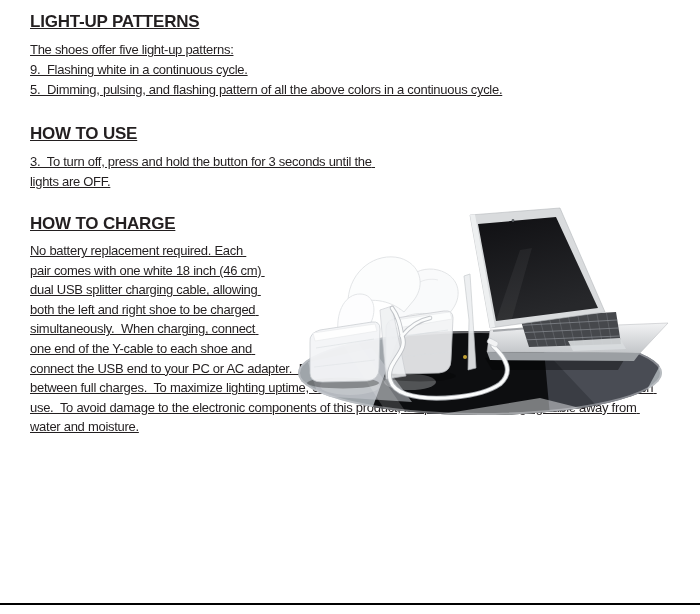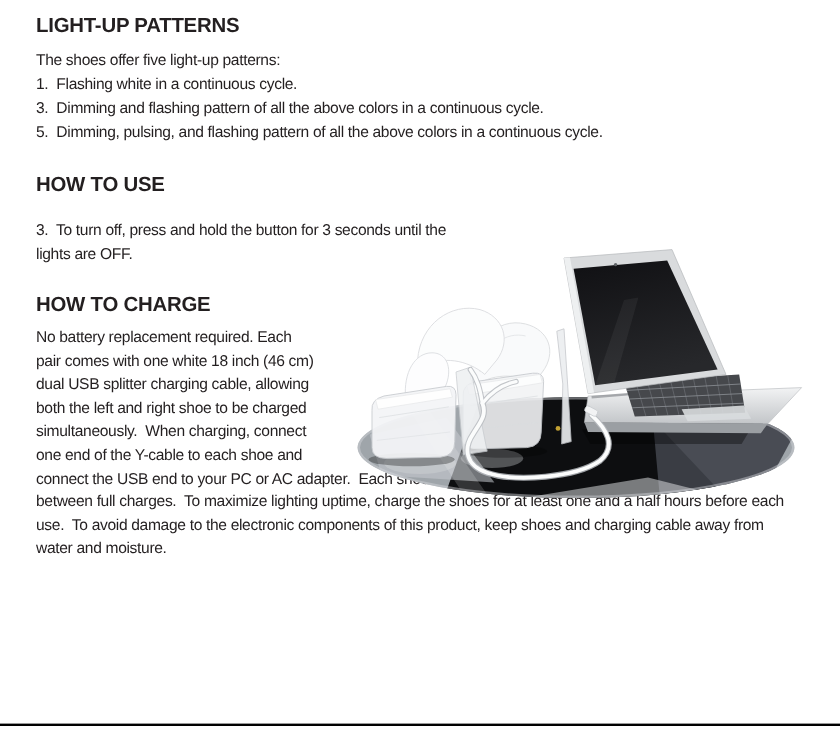--- a/index.html
+++ b/index.html
@@ -11,7 +11,7 @@
     position: relative;
     overflow: hidden;
   }
-  .page { padding: 12px 46px 0 30px; }
+  .page { padding: 12px 46px 0 30px; text-decoration: underline; }
   h2 {
     font-size: 17px; font-weight: bold;
     margin: 0; line-height: 20px; letter-spacing: -0.2px;

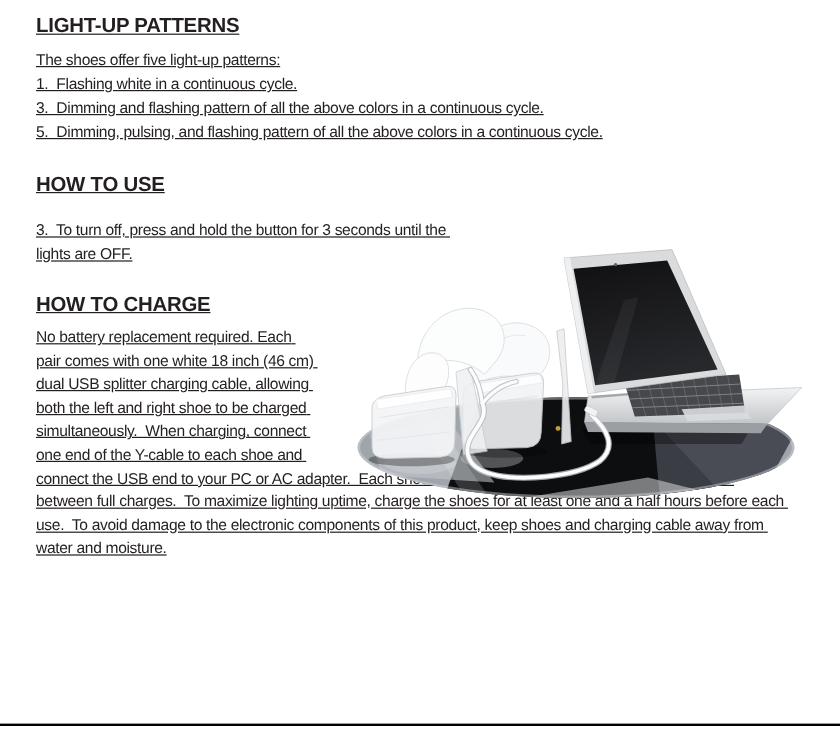--- a/index.html
+++ b/index.html
@@ -45,7 +45,7 @@
 
   <h2 id="patterns-heading">LIGHT-UP PATTERNS</h2>
   <p>The shoes offer five light-up patterns:</p>
-  <p>1.  Flashing white in a continuous cycle.</p>
+  <p>9.  Flashing white in a continuous cycle.</p>
   <p>3.  Dimming and flashing pattern of all the above colors in a continuous cycle.</p>
   <p>5.  Dimming, pulsing, and flashing pattern of all the above colors in a continuous cycle.</p>
 

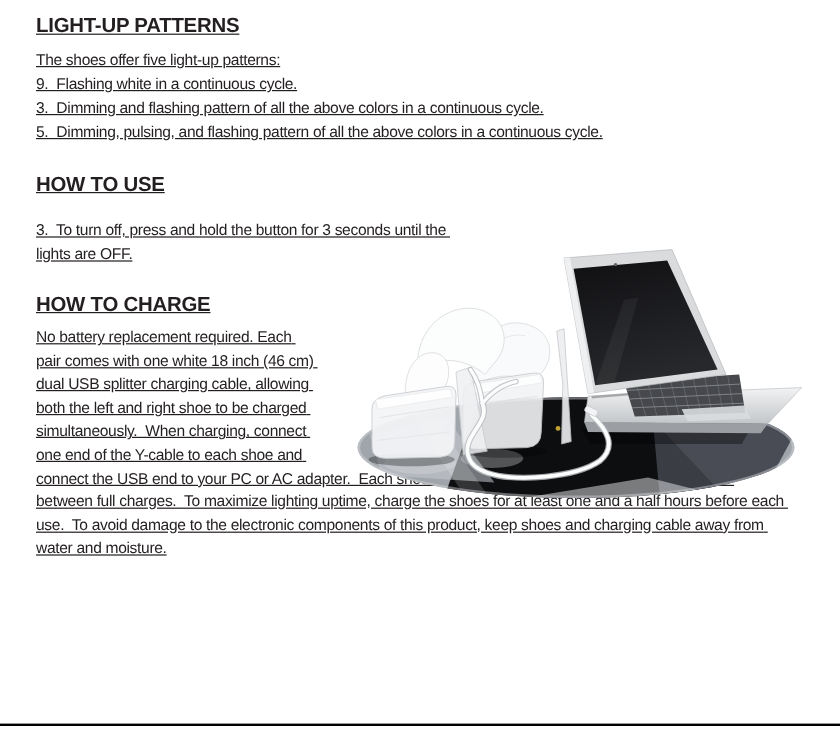--- a/index.html
+++ b/index.html
@@ -46,7 +46,6 @@
   <h2 id="patterns-heading">LIGHT-UP PATTERNS</h2>
   <p>The shoes offer five light-up patterns:</p>
   <p>9.  Flashing white in a continuous cycle.</p>
-  <p>3.  Dimming and flashing pattern of all the above colors in a continuous cycle.</p>
   <p>5.  Dimming, pulsing, and flashing pattern of all the above colors in a continuous cycle.</p>
 
   <h2 id="use-heading">HOW TO USE</h2>

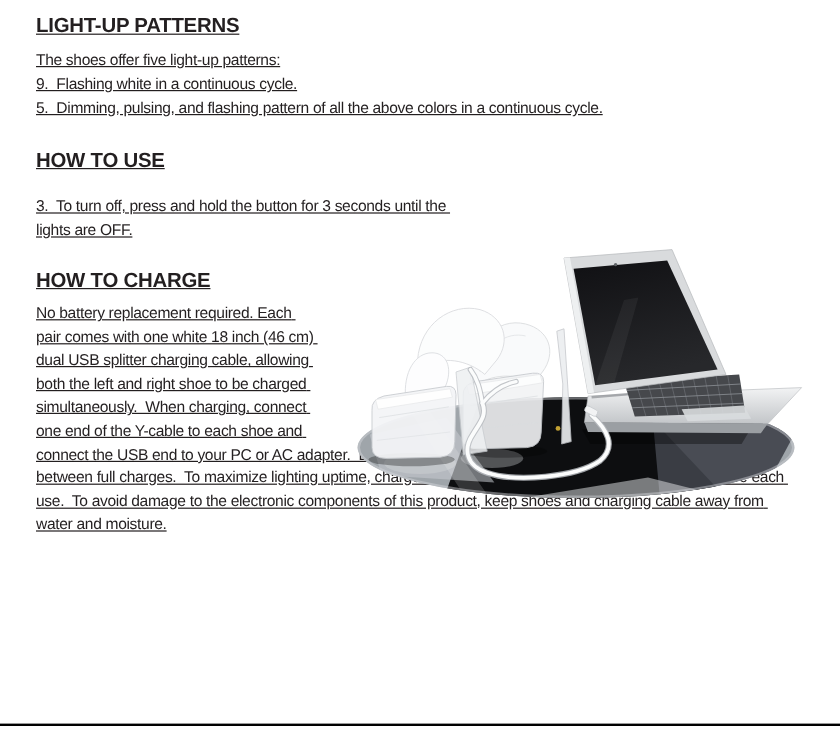--- a/index.html
+++ b/index.html
@@ -21,7 +21,7 @@
     letter-spacing: -0.28px; white-space: pre-wrap;
   }
   #patterns-heading { margin-bottom: 8px; }
-  #use-heading { margin-top: 24px; margin-bottom: 18px; }
+  #use-heading { margin-top: 24px; margin-bottom: 8px; }
   #charge-heading { margin-top: 22px; margin-bottom: 7px; }
   .charge-text { line-height: 19.6px; }
   .use-body { position: relative; }

